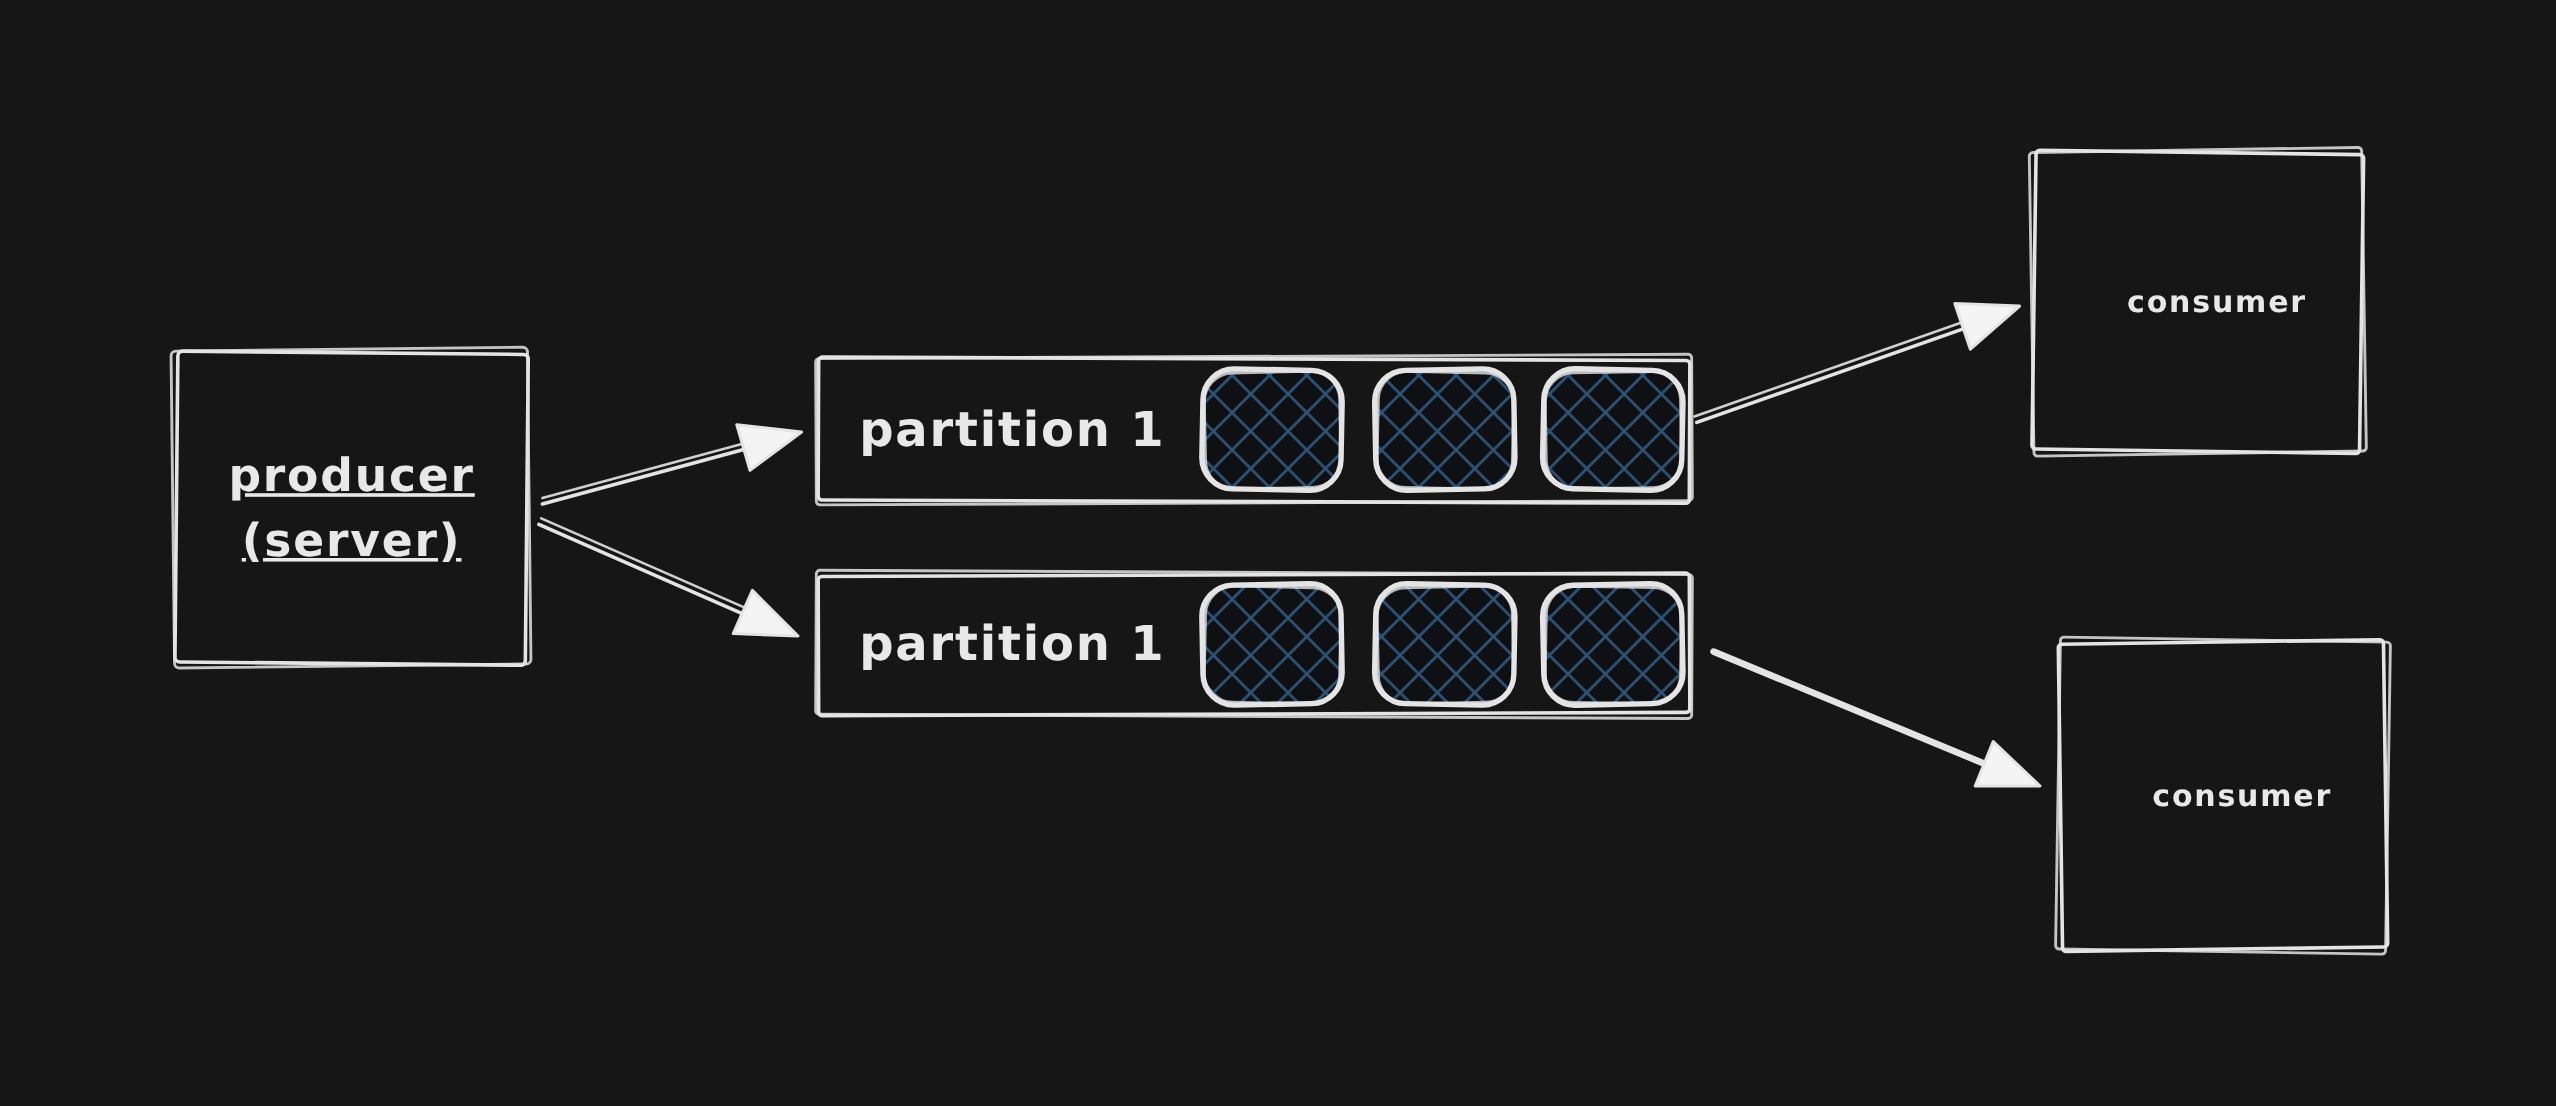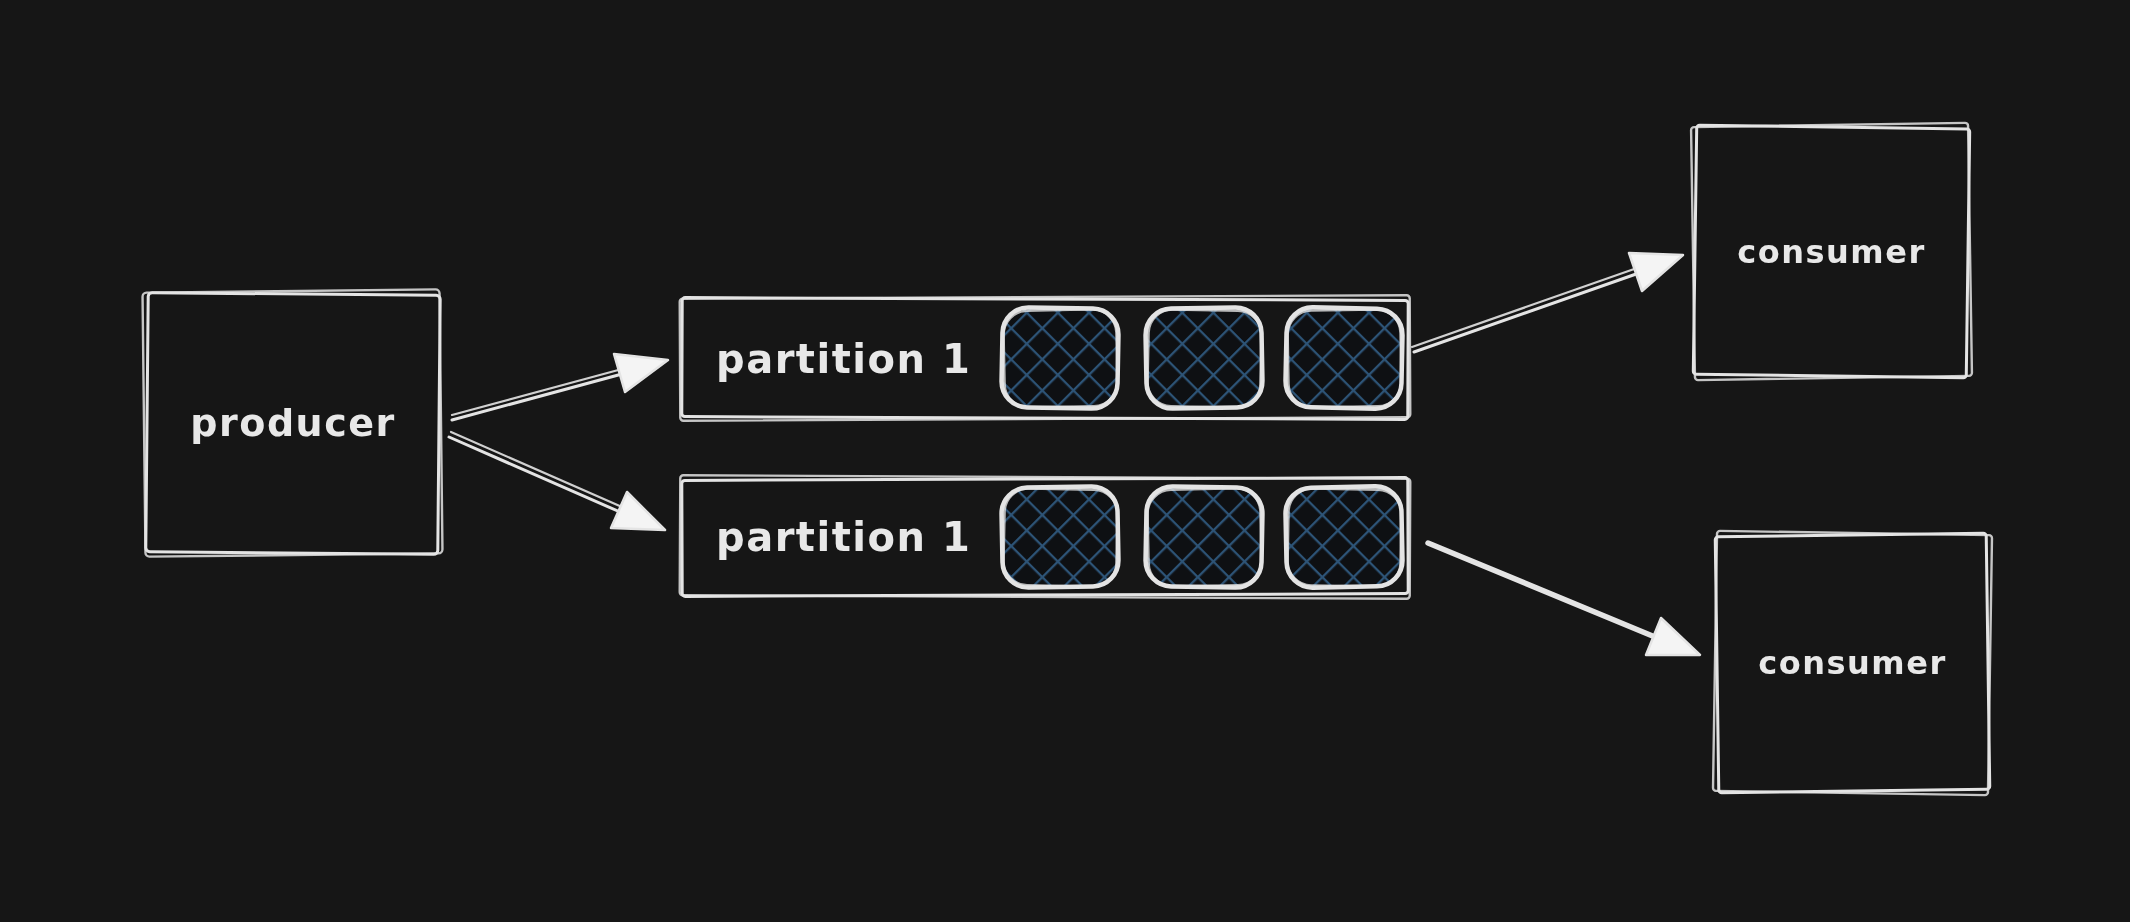--- a/index.html
+++ b/index.html
@@ -70,7 +70,7 @@
   }
   .partition-label.p1 { left: 680px; top: 297px; width: 640px; height: 123px; }
   .partition-label.p2 { left: 680px; top: 477px; width: 640px; height: 120px; }
-  .consumer-label { font-size: 32px; }
+  .consumer-label { font-size: 25px; margin-left: 16px; }
   .consumer-label.c1 { left: 1693px; top: 125px; width: 277px; height: 253px; }
   .consumer-label.c2 { left: 1715px; top: 533px; width: 275px; height: 260px; }
 </style>

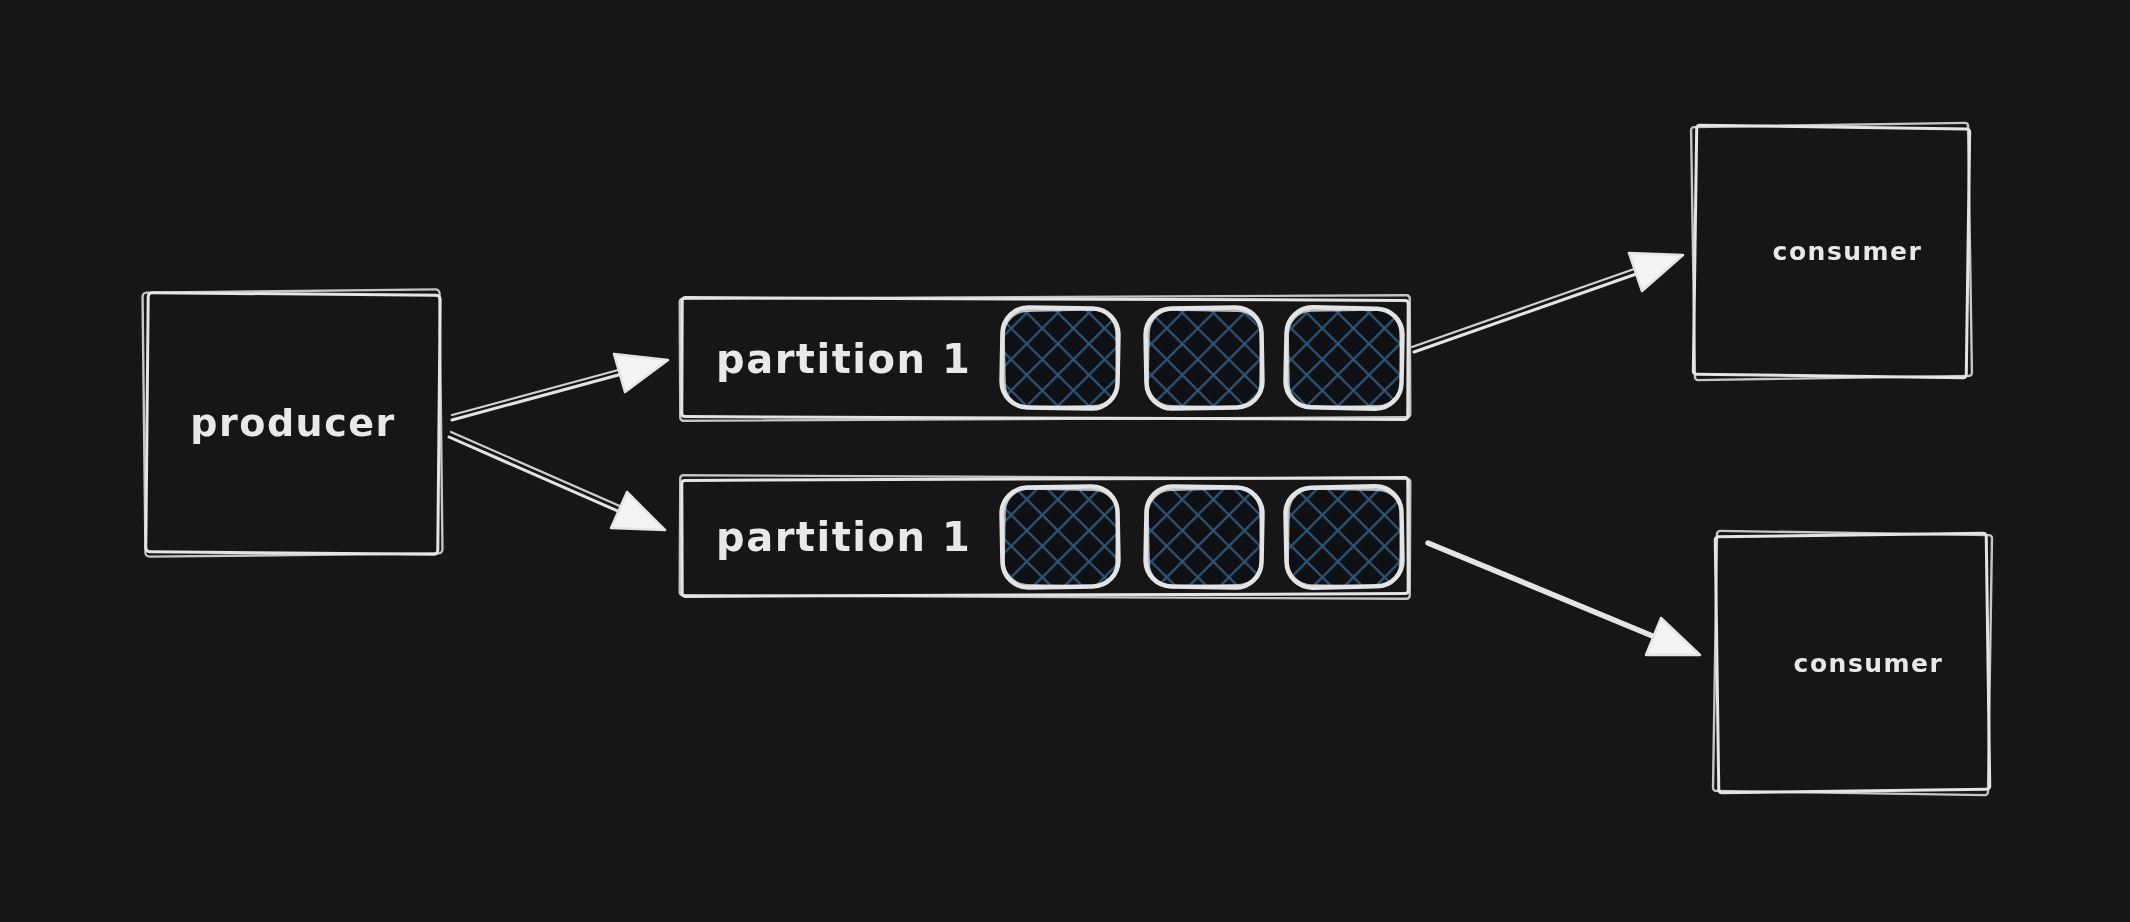--- a/index.html
+++ b/index.html
@@ -62,6 +62,7 @@
     flex-direction: column;
     font-size: 38px;
     line-height: 1.4;
+    text-decoration: underline;
   }
   .partition-label {
     justify-content: flex-start;

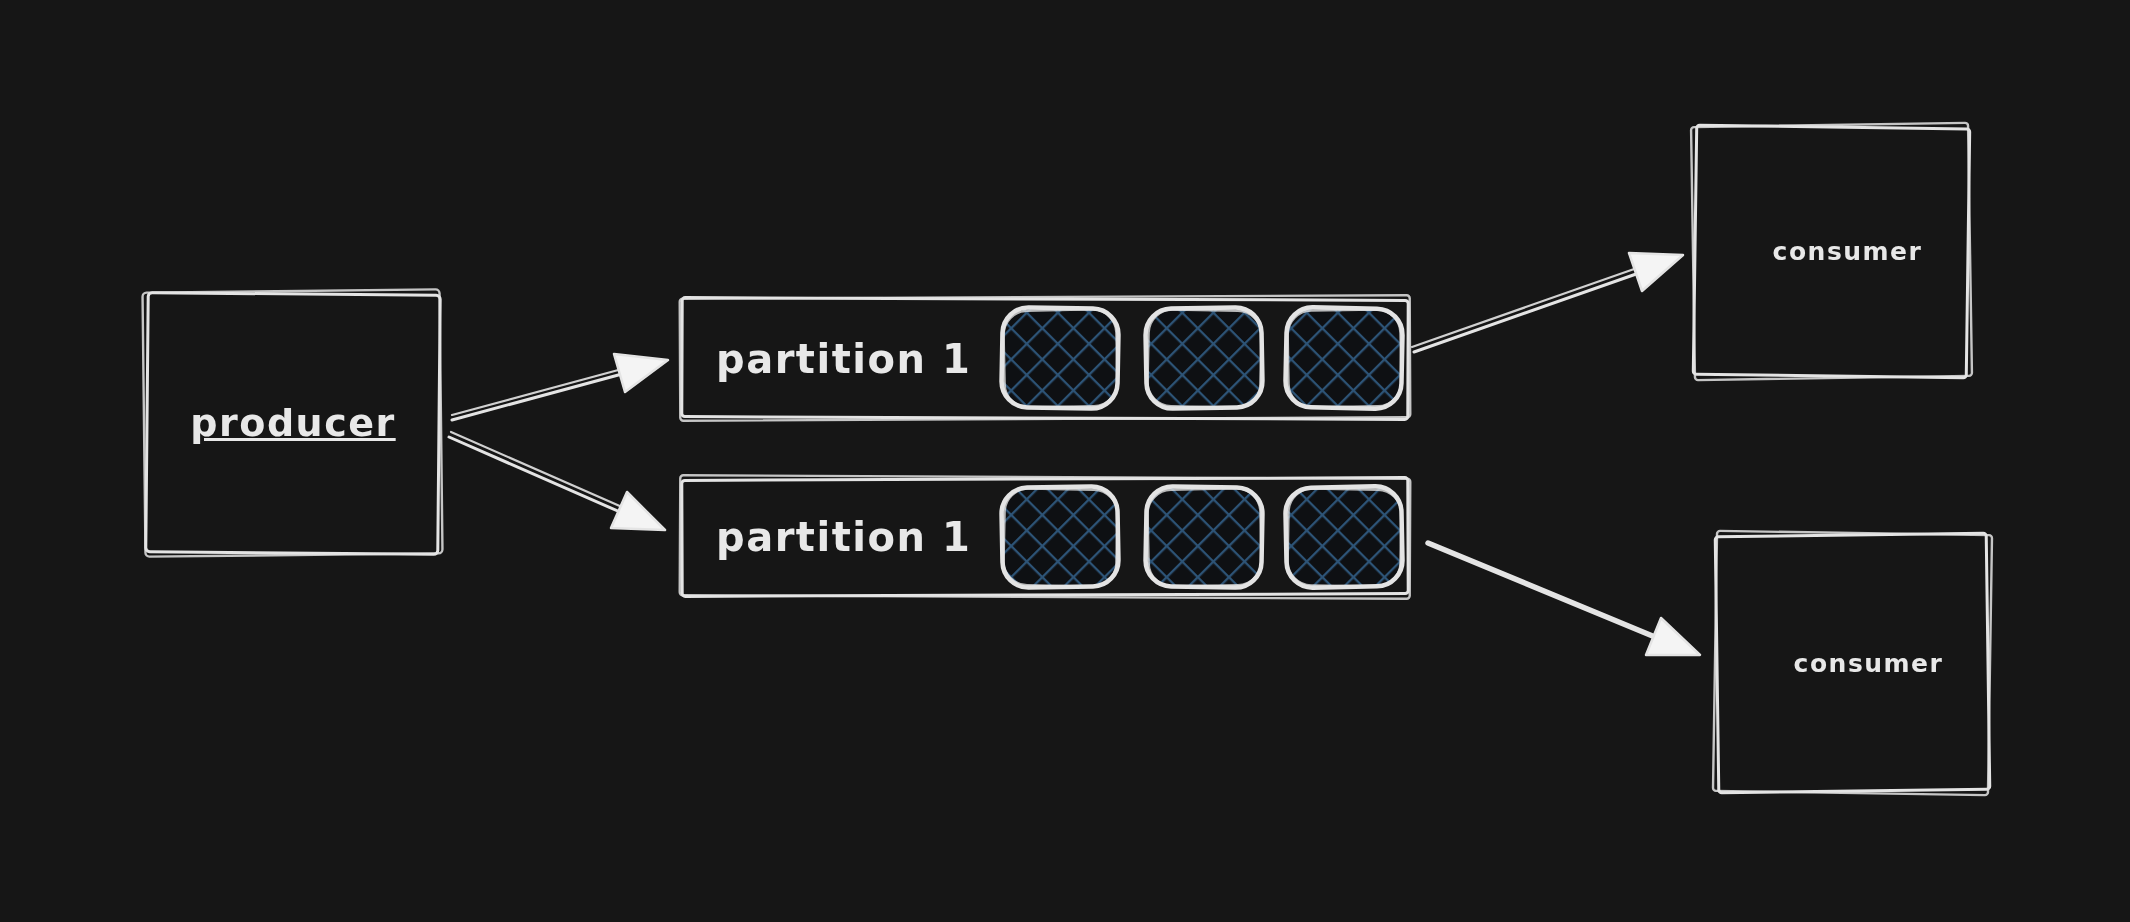--- a/index.html
+++ b/index.html
@@ -176,6 +176,7 @@
 
   <div class="label producer-label">
     <span>producer</span>
+    <span>(server)</span>
   </div>
 
   <div class="label partition-label p1">partition 1</div>

